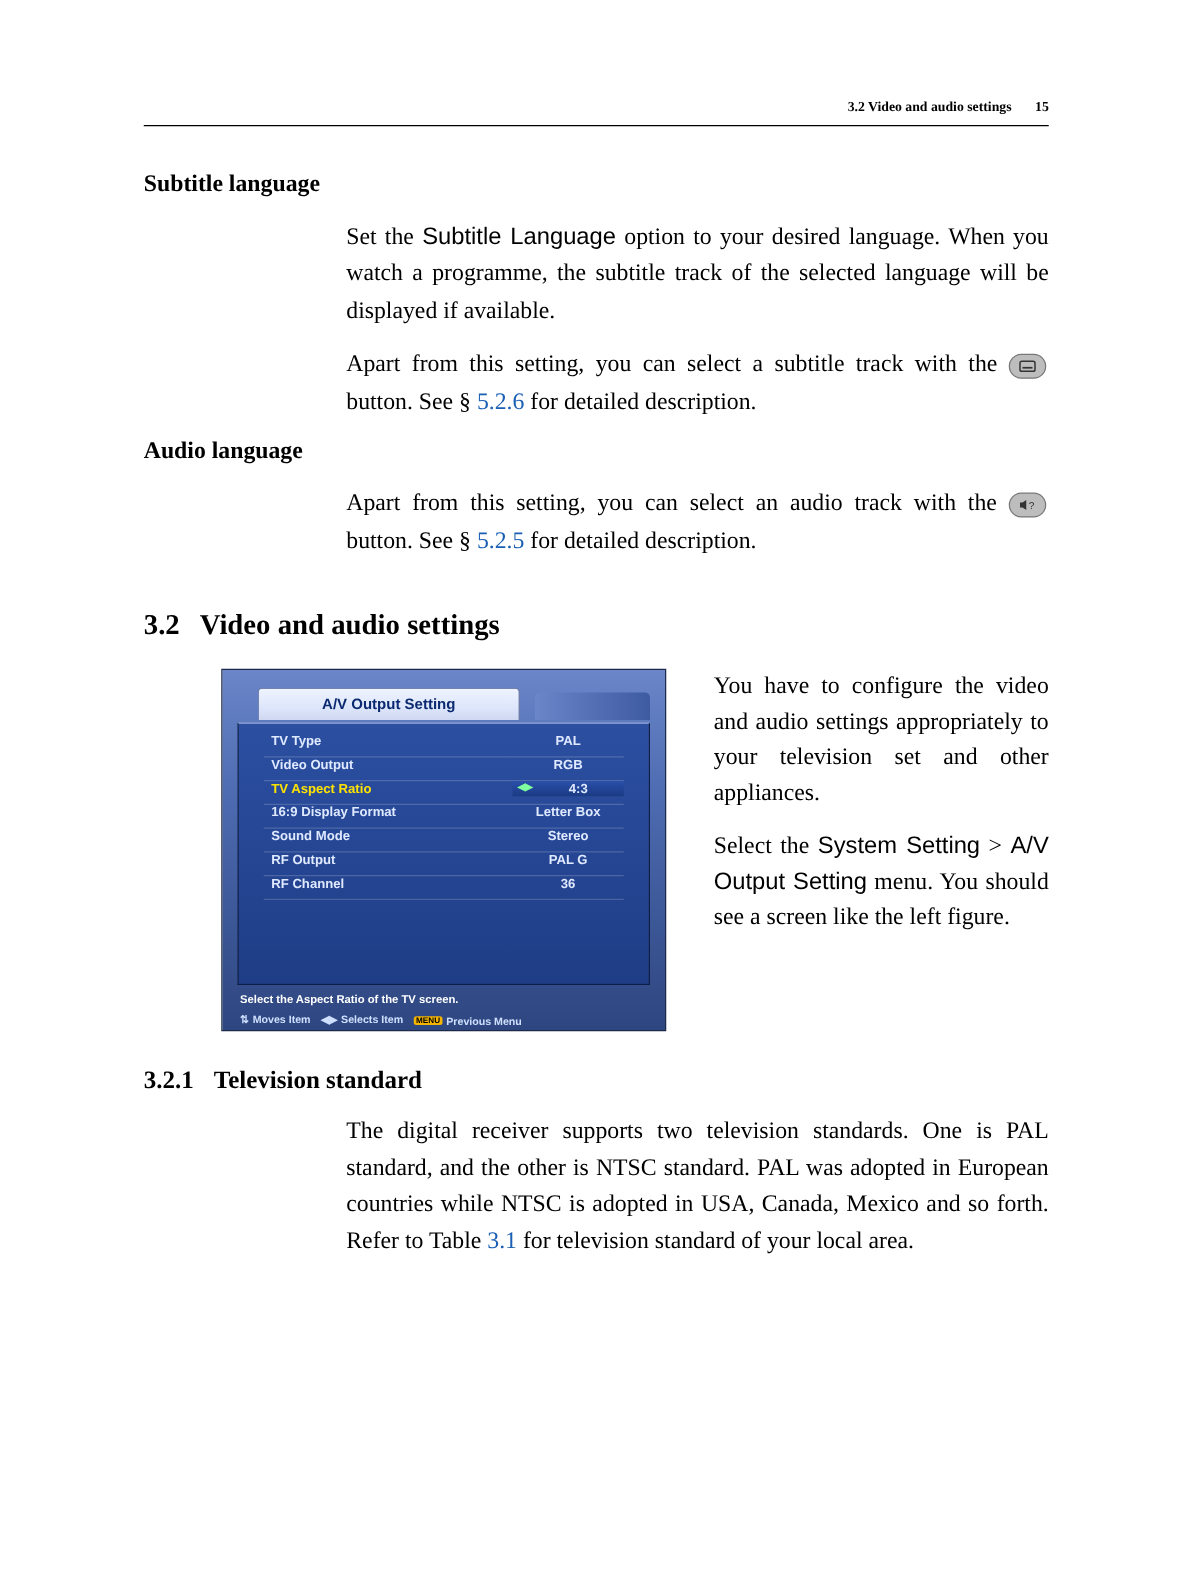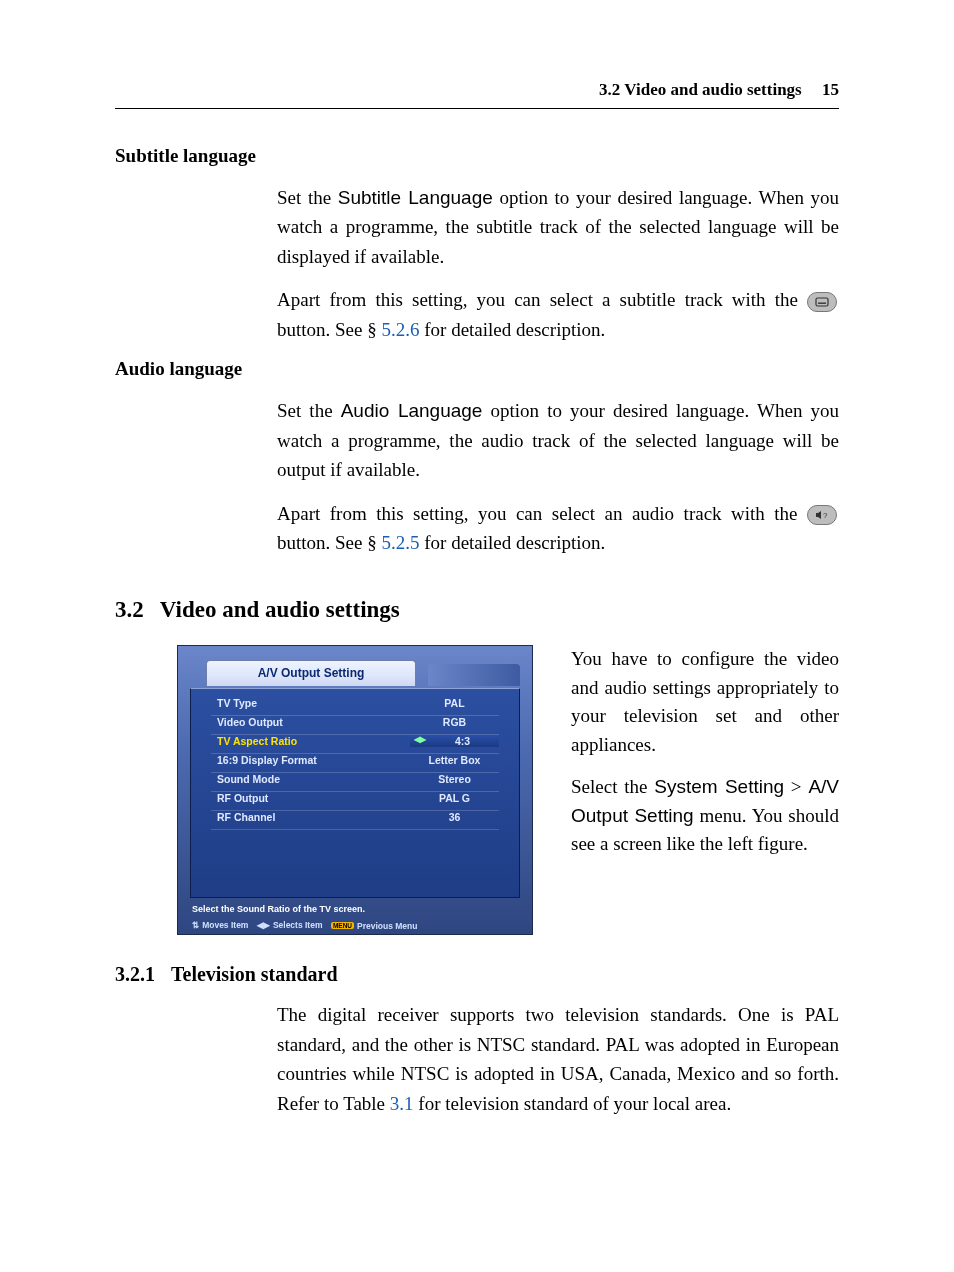--- a/index.html
+++ b/index.html
@@ -19,7 +19,7 @@
   .running-head {
     text-align: right;
     font-weight: 700;
-    font-size: 17px;
+    font-size: 11px;
     padding-bottom: 8px;
     border-bottom: 1px solid #000;
     margin-bottom: 36px;

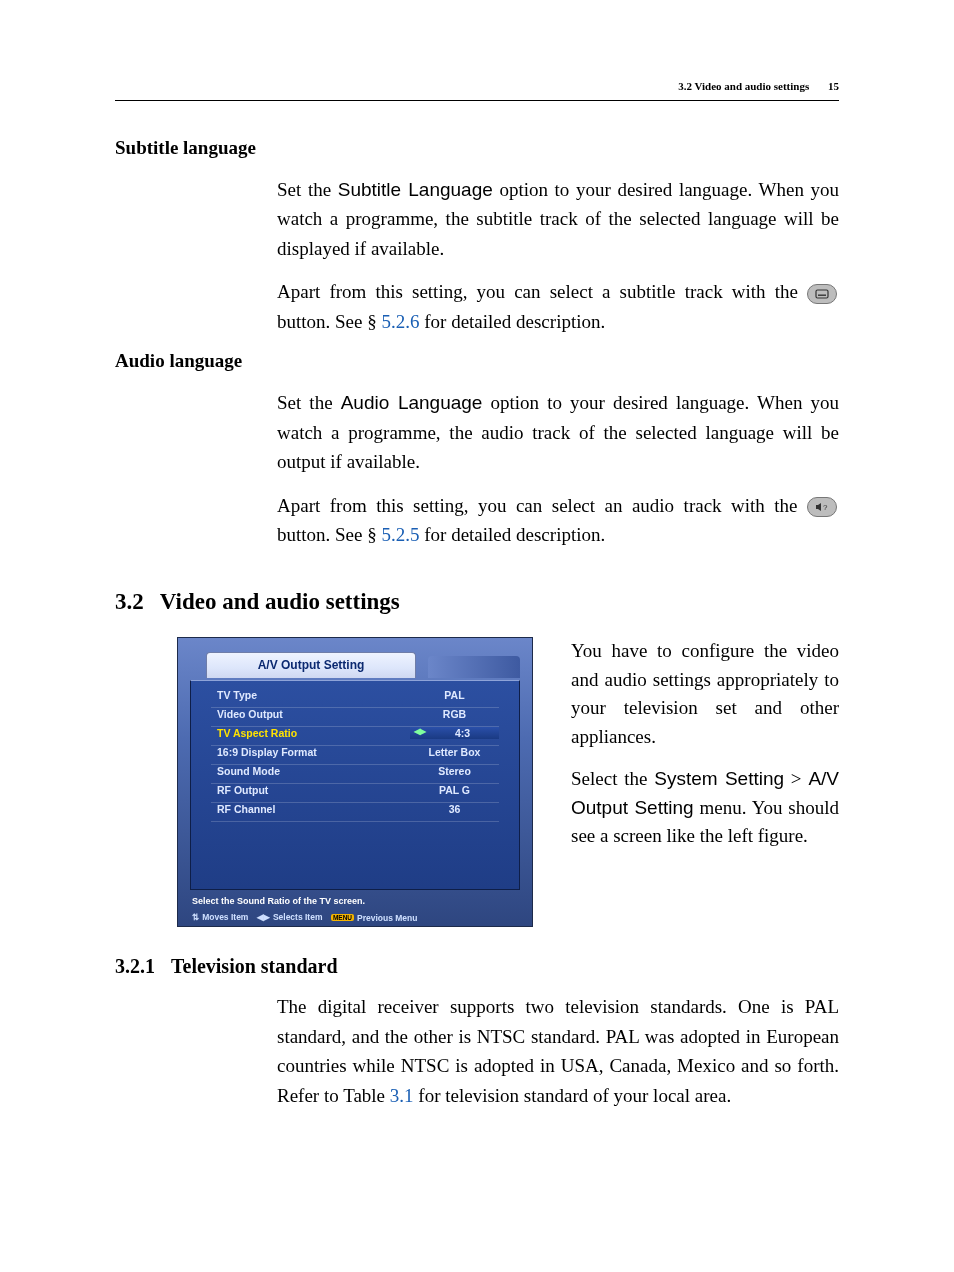--- a/index.html
+++ b/index.html
@@ -200,9 +200,6 @@
 
   <div class="para-heading">Audio language</div>
   <div class="indent-block">
-    <p>
-      <span>Set the </span><span class="sans">Audio Language</span><span> option to your desired language. When you watch a programme, the audio track of the selected language will be output if available.</span>
-    </p>
     <p>
       <span>Apart from this setting, you can select an audio track with the </span>
       <span class="icon-btn">

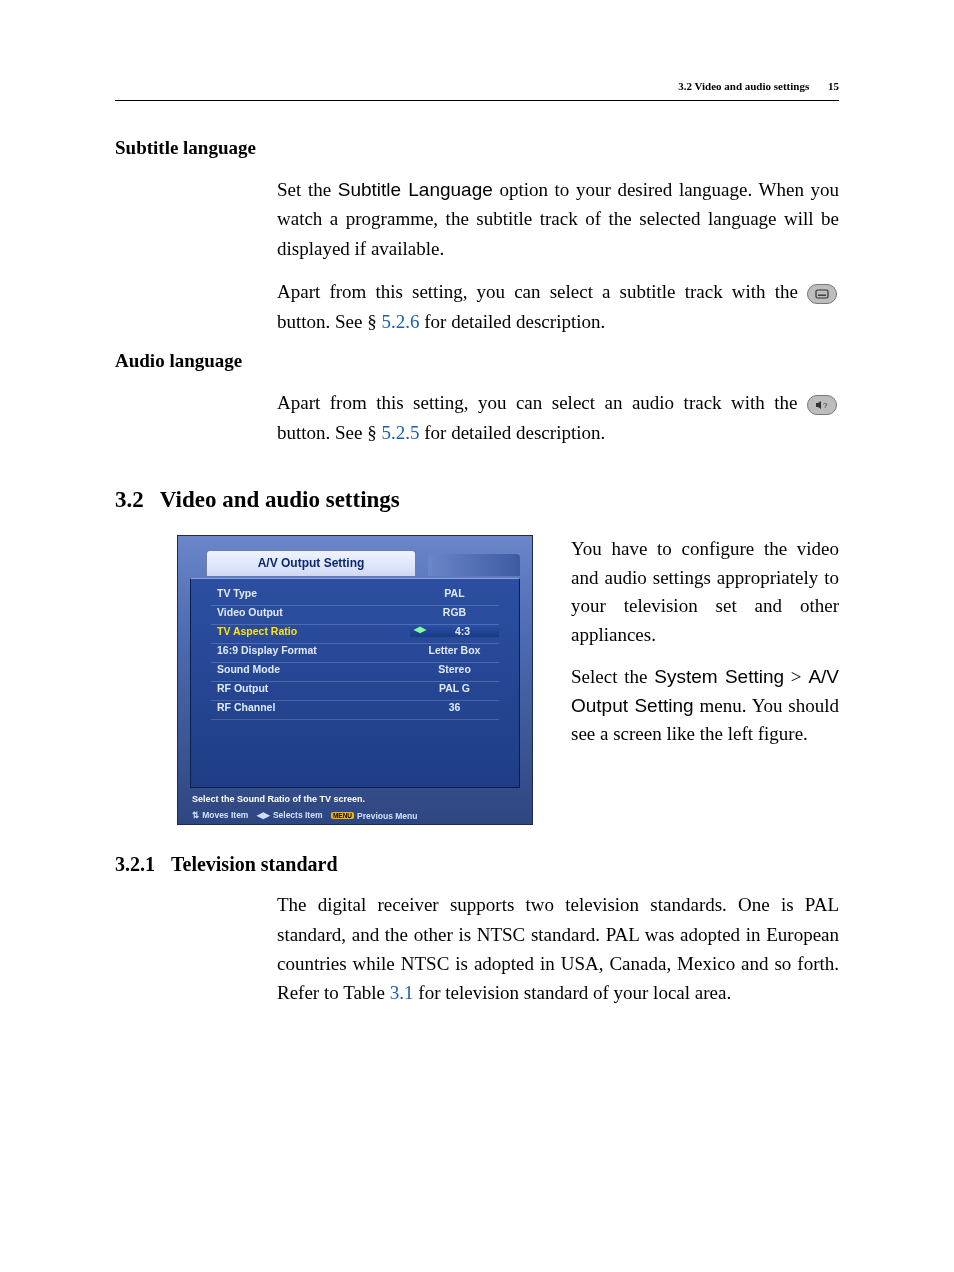--- a/index.html
+++ b/index.html
@@ -257,7 +257,7 @@
               </div>
             </div>
         </div>
-        <div class="osd-help">Select the Sound Ratio of the TV screen.</div>
+        <div class="osd-help">Select the Aspect Ratio of the TV screen.</div>
         <div class="osd-footer">
           <span class="seg">
               <span>⇅</span>

